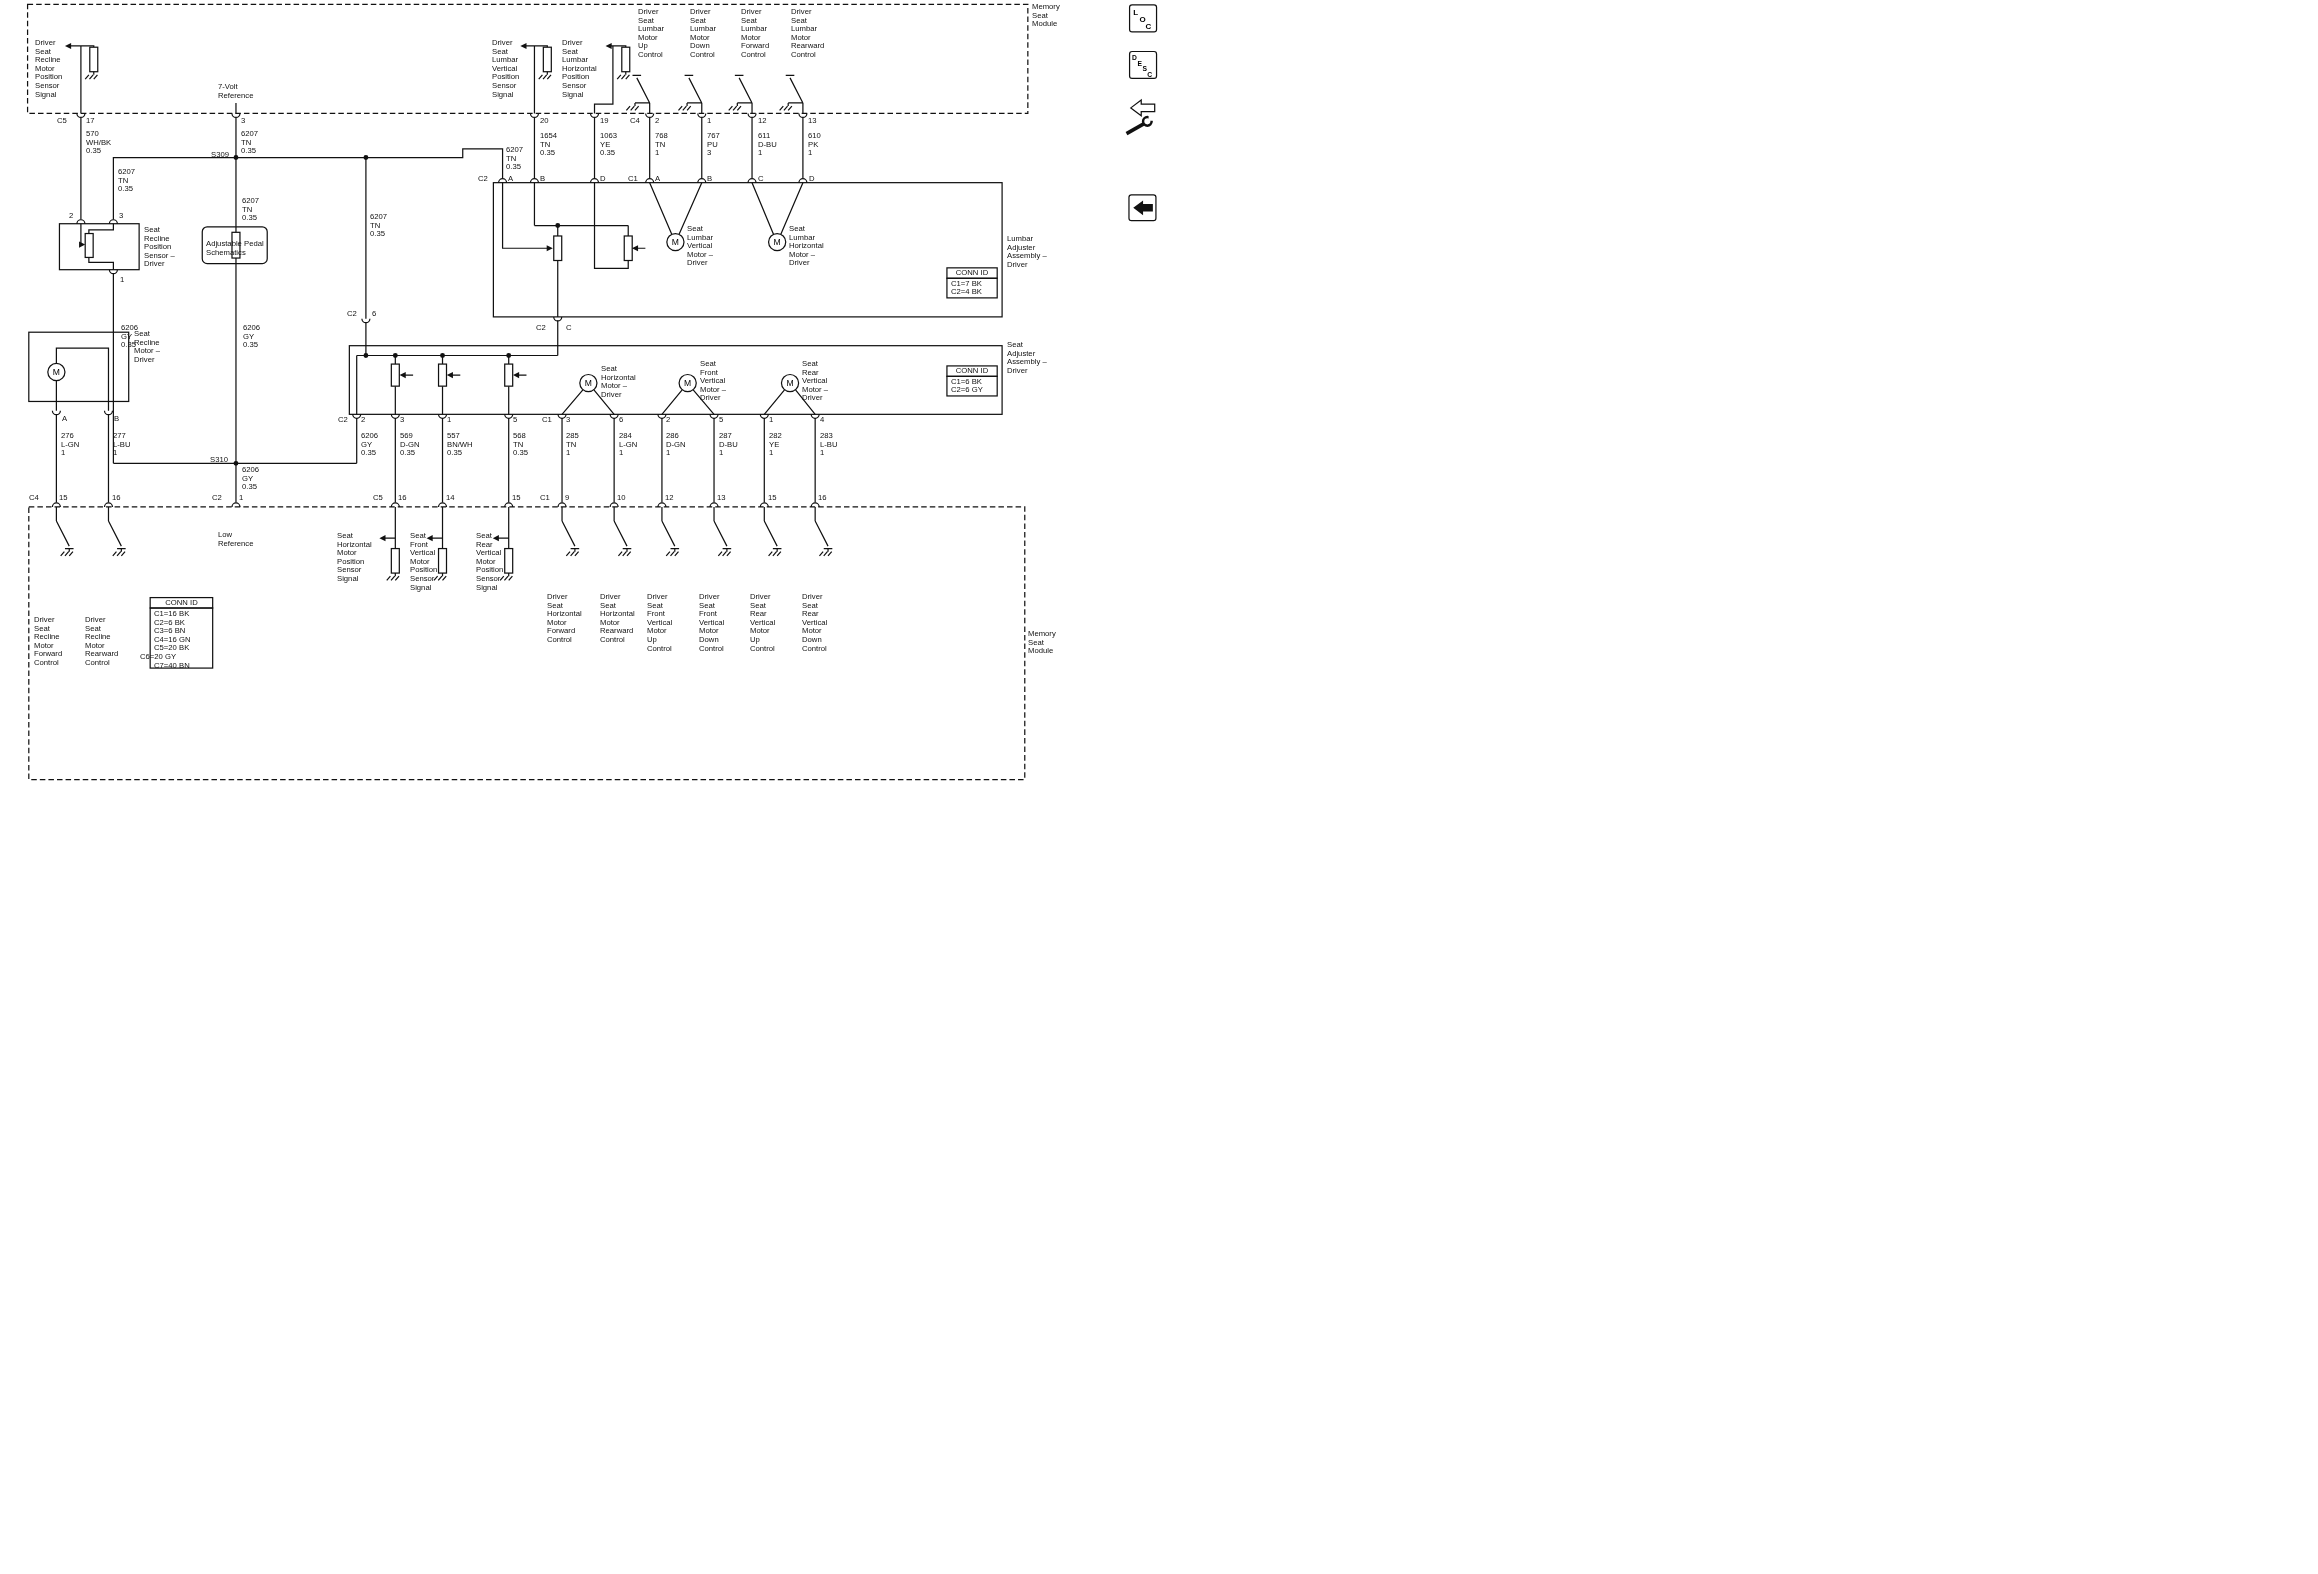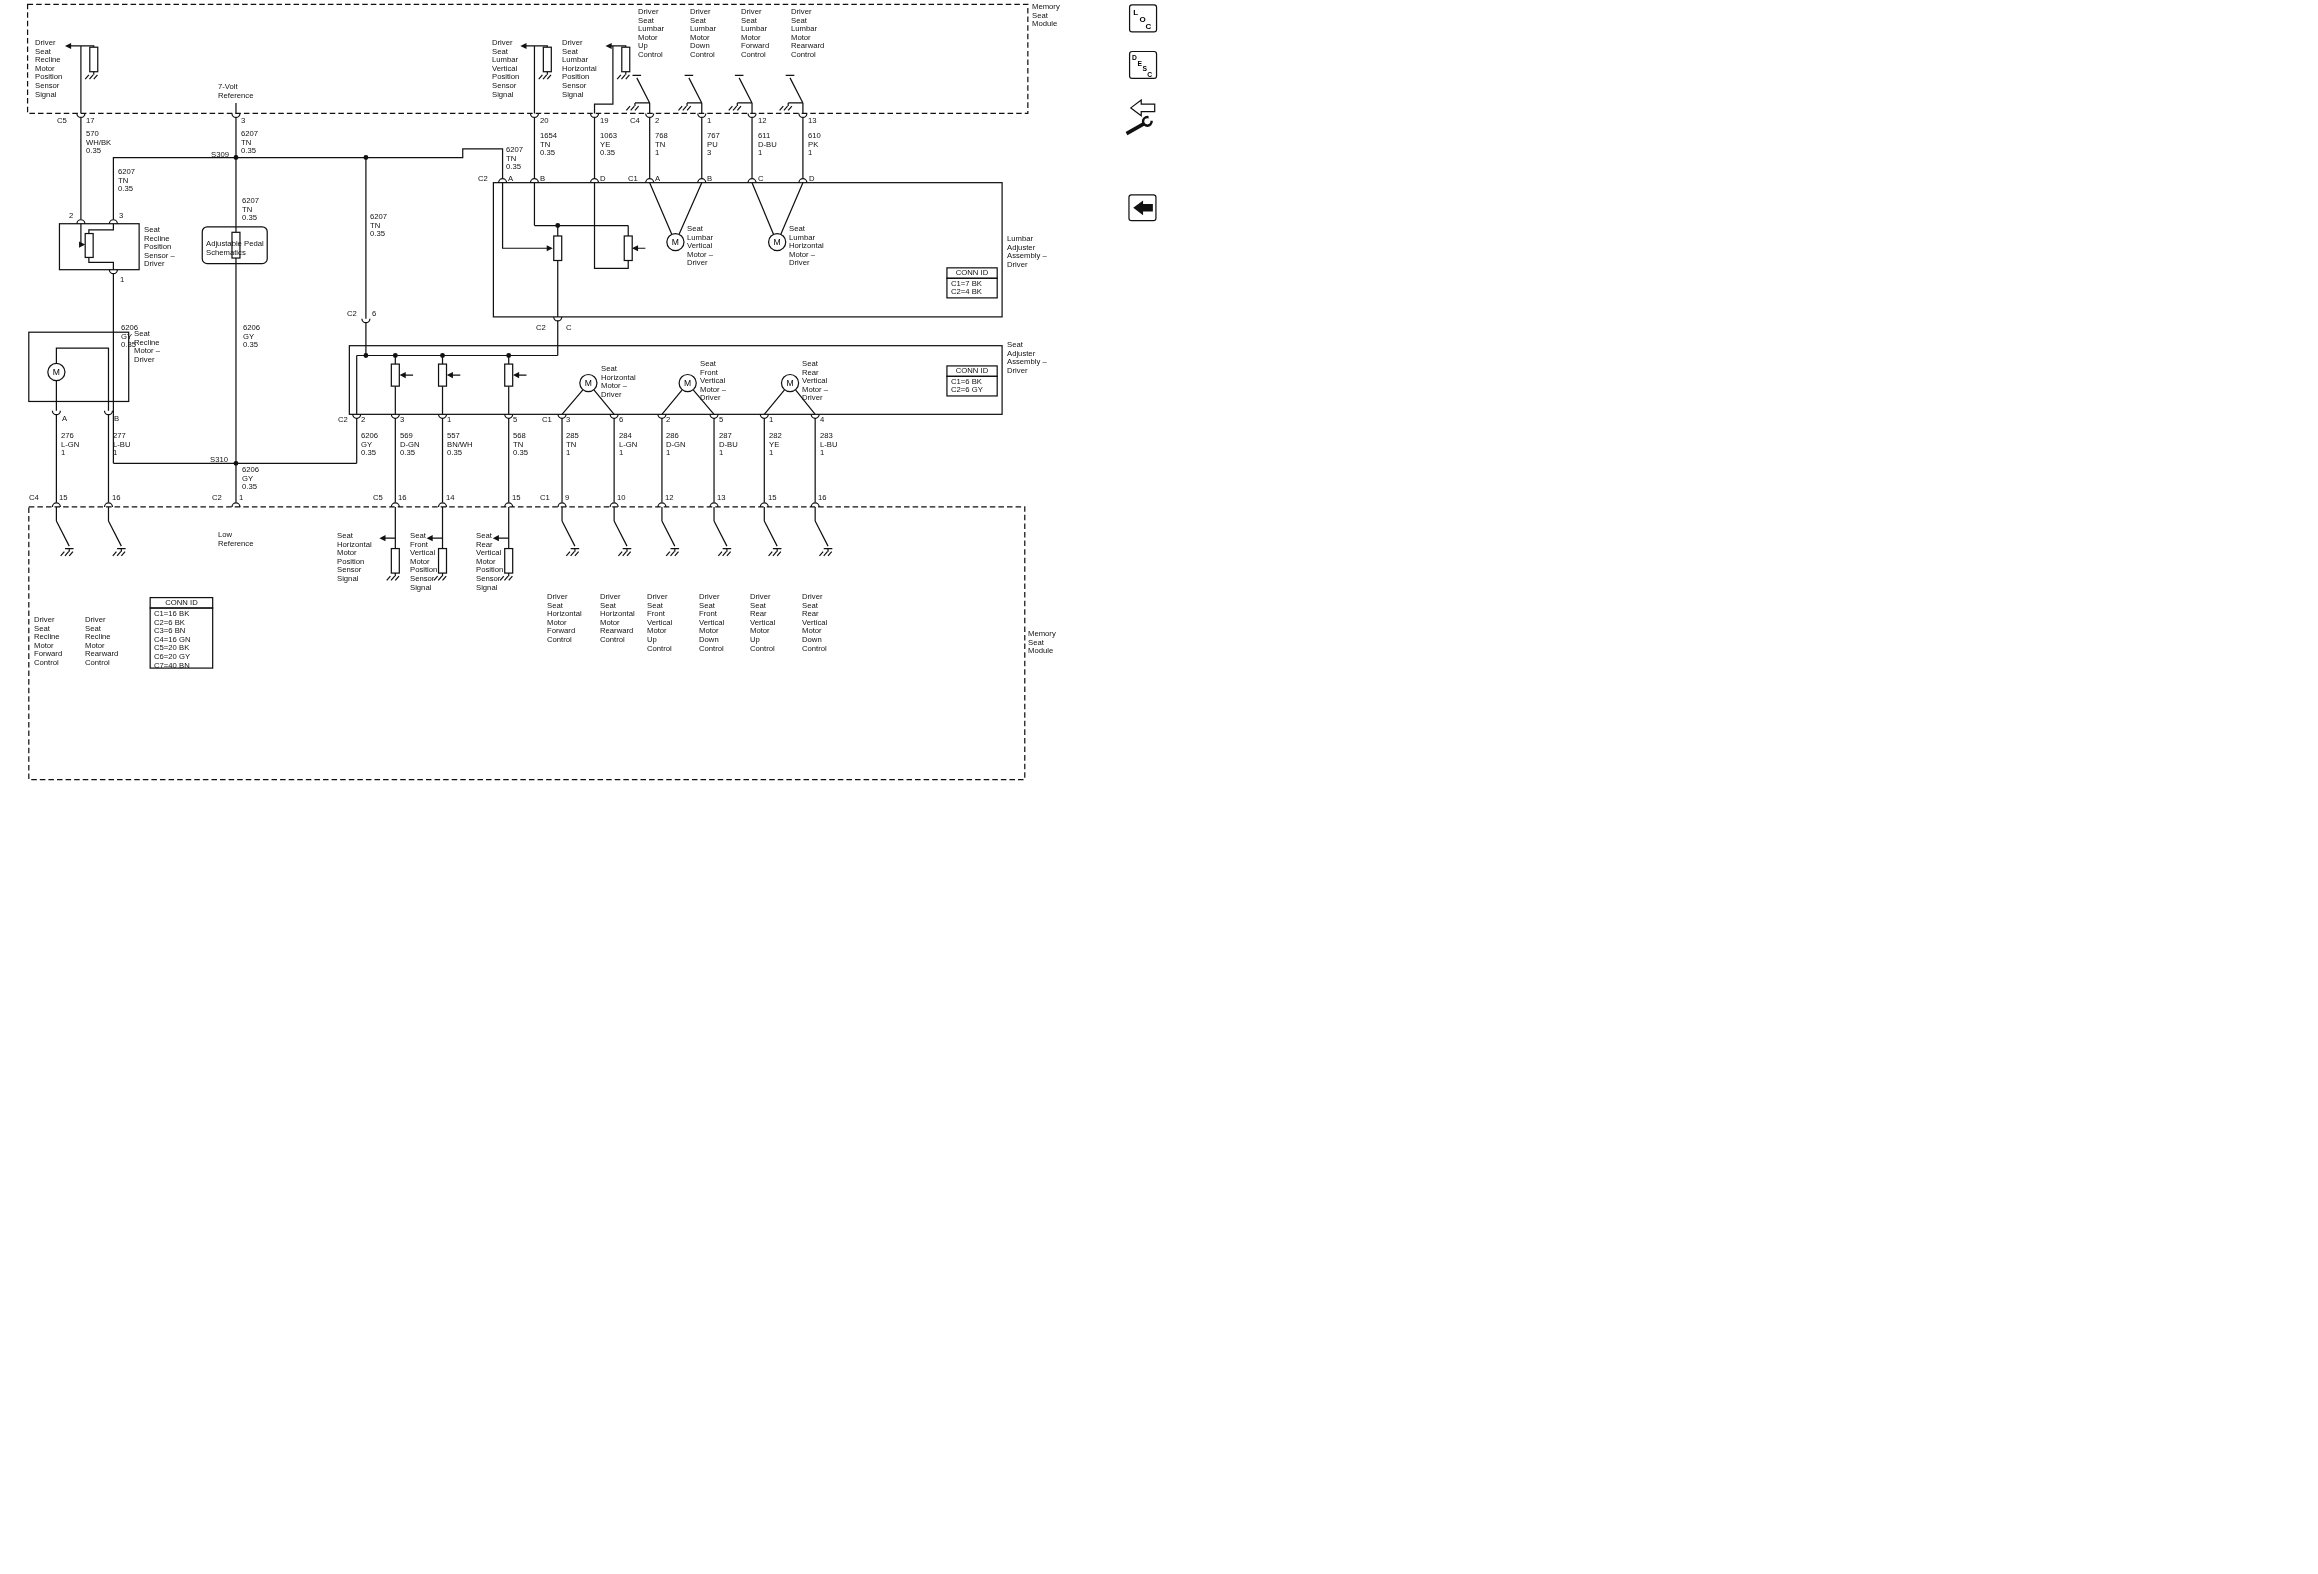--- a/index.html
+++ b/index.html
@@ -489,7 +489,7 @@
 <div class="lbl" style="left:154px;top:627px">C3=6 BN</div>
 <div class="lbl" style="left:154px;top:636px">C4=16 GN</div>
 <div class="lbl" style="left:154px;top:644px">C5=20 BK</div>
-<div class="lbl" style="left:154px;top:653px">C6=20 GY</div>
+<div class="lbl" style="left:140px;top:653px">C6=20 GY</div>
 <div class="lbl" style="left:154px;top:662px">C7=40 BN</div>
 <div class="lbl" style="left:337px;top:532px">Seat
 Horizontal

